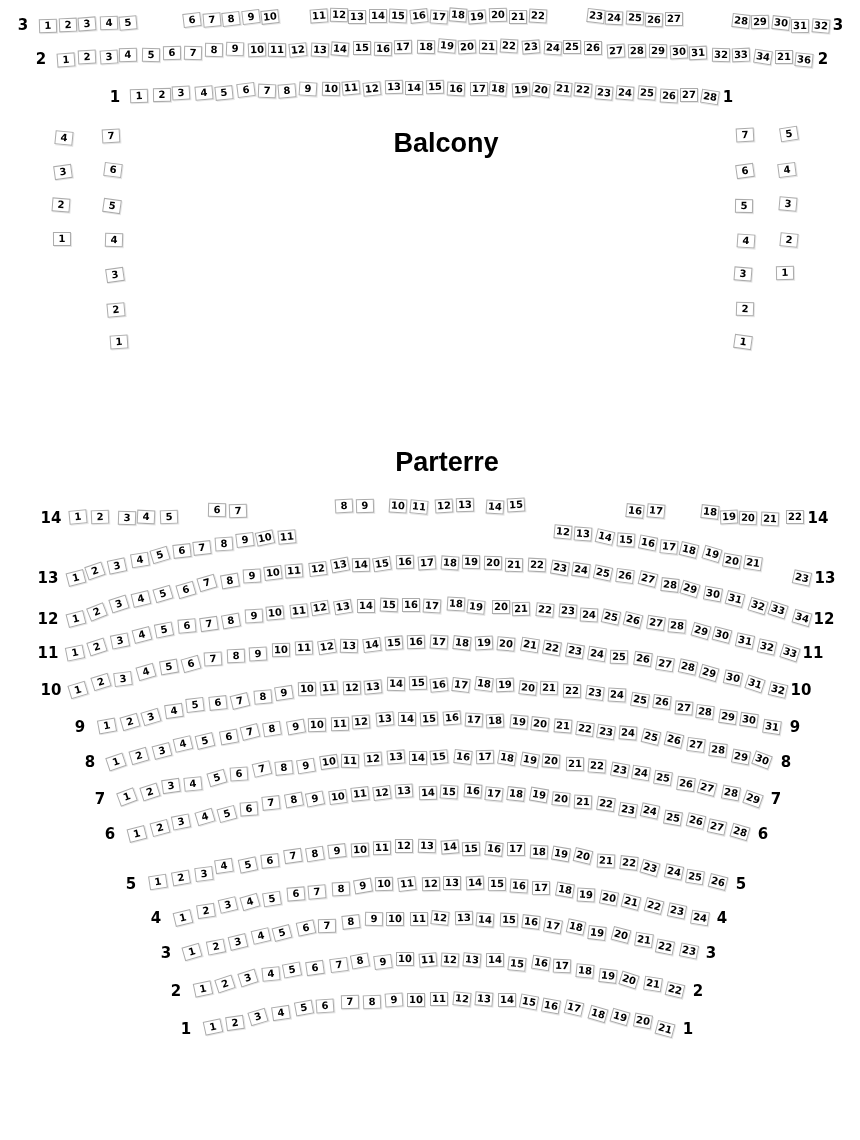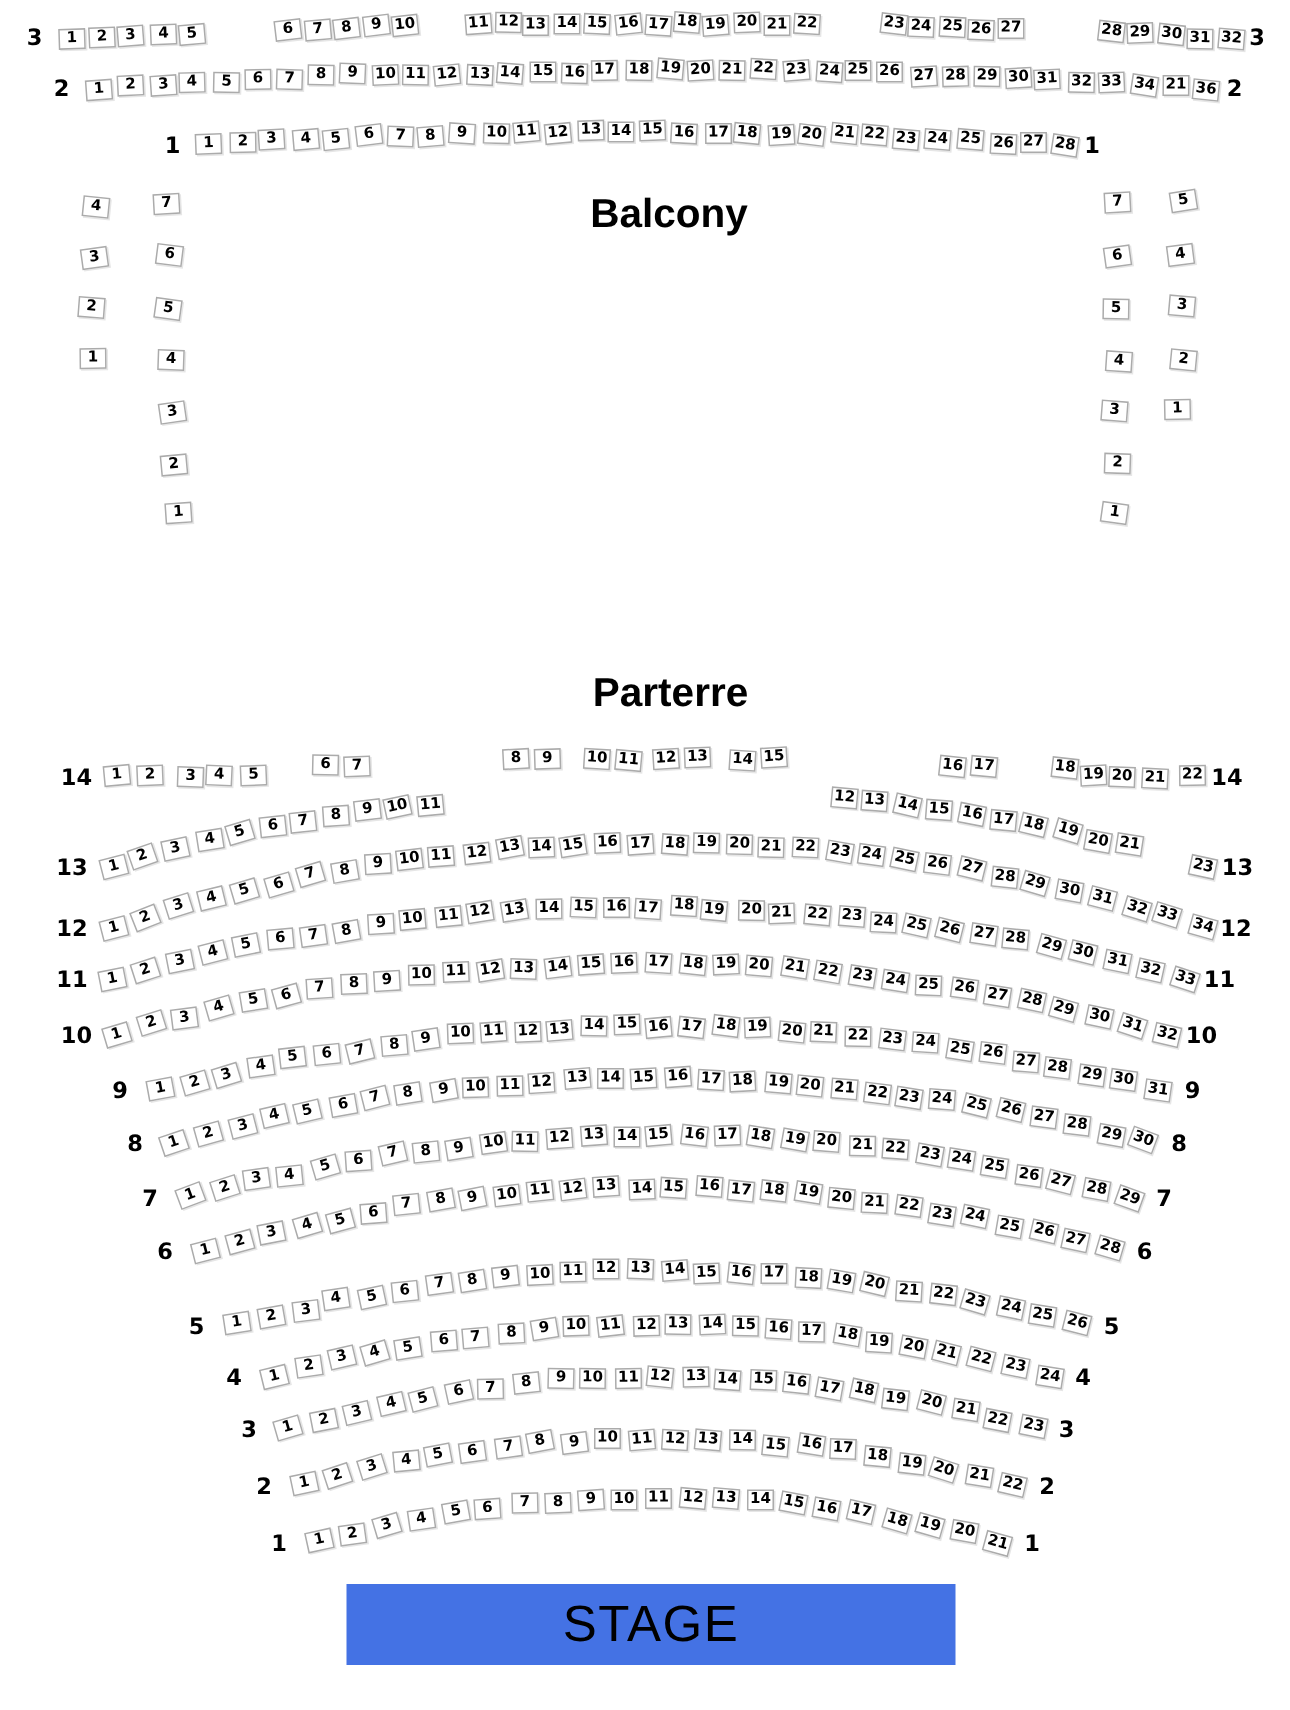--- a/index.html
+++ b/index.html
@@ -554,9 +554,6 @@
       <div class="seat" style="left: 779.575px; top: 232.931px; transform: rotate(5.6deg);">2</div>
       <div class="seat" style="left: 776.347px; top: 266.018px; transform: rotate(-1.2deg);">1</div>
     </div>
-  <div id="stage" style="left: 231px; top: 1056px; width: 406px; height: 54px; background: rgb(68, 114, 228);">
-    <span>STAGE</span>
-  </div>
 </div>
 
 </body></html>

